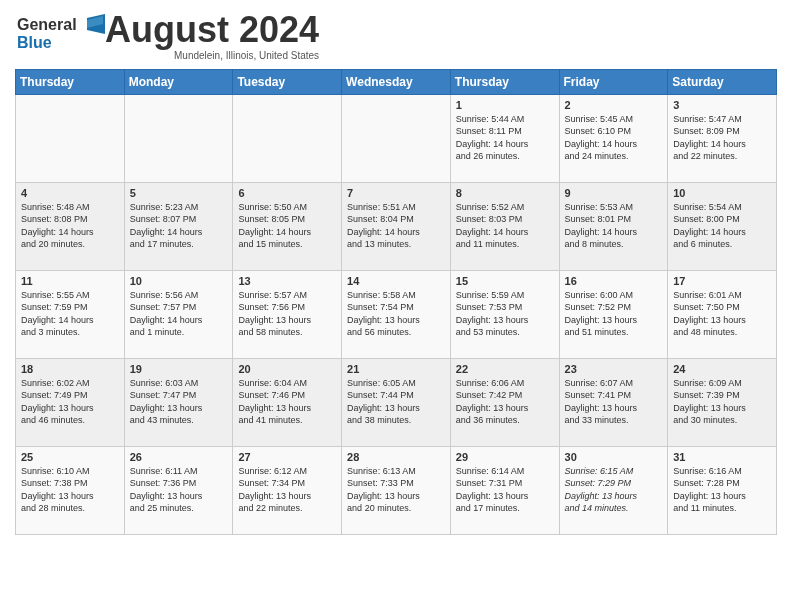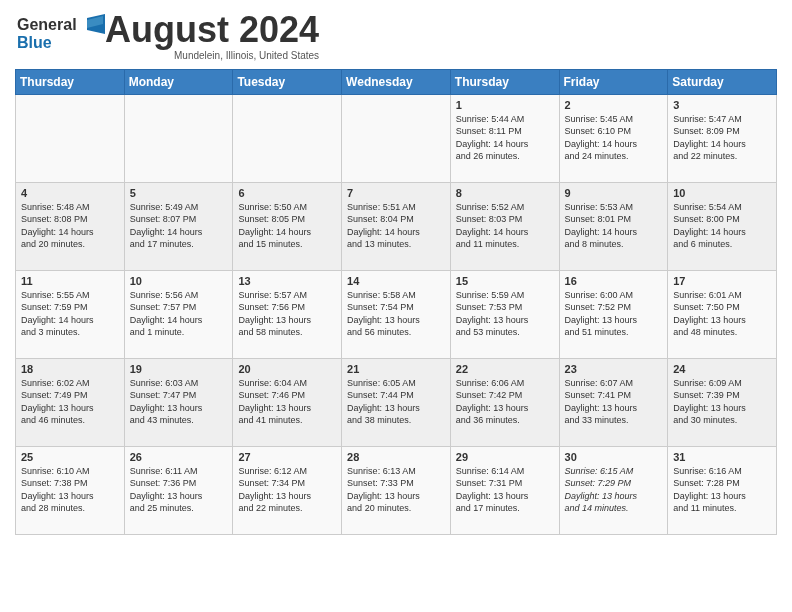--- a/index.html
+++ b/index.html
@@ -147,7 +147,7 @@
         </td>
         <td>
           <span class="day-number">5</span>
-          <div class="day-info" style="white-space: pre-line;">Sunrise: 5:49 AM
+          <div class="day-info" style="white-space: pre-line;">Sunrise: 5:23 AM
 Sunset: 8:07 PM
 Daylight: 14 hours
 and 17 minutes.</div>

